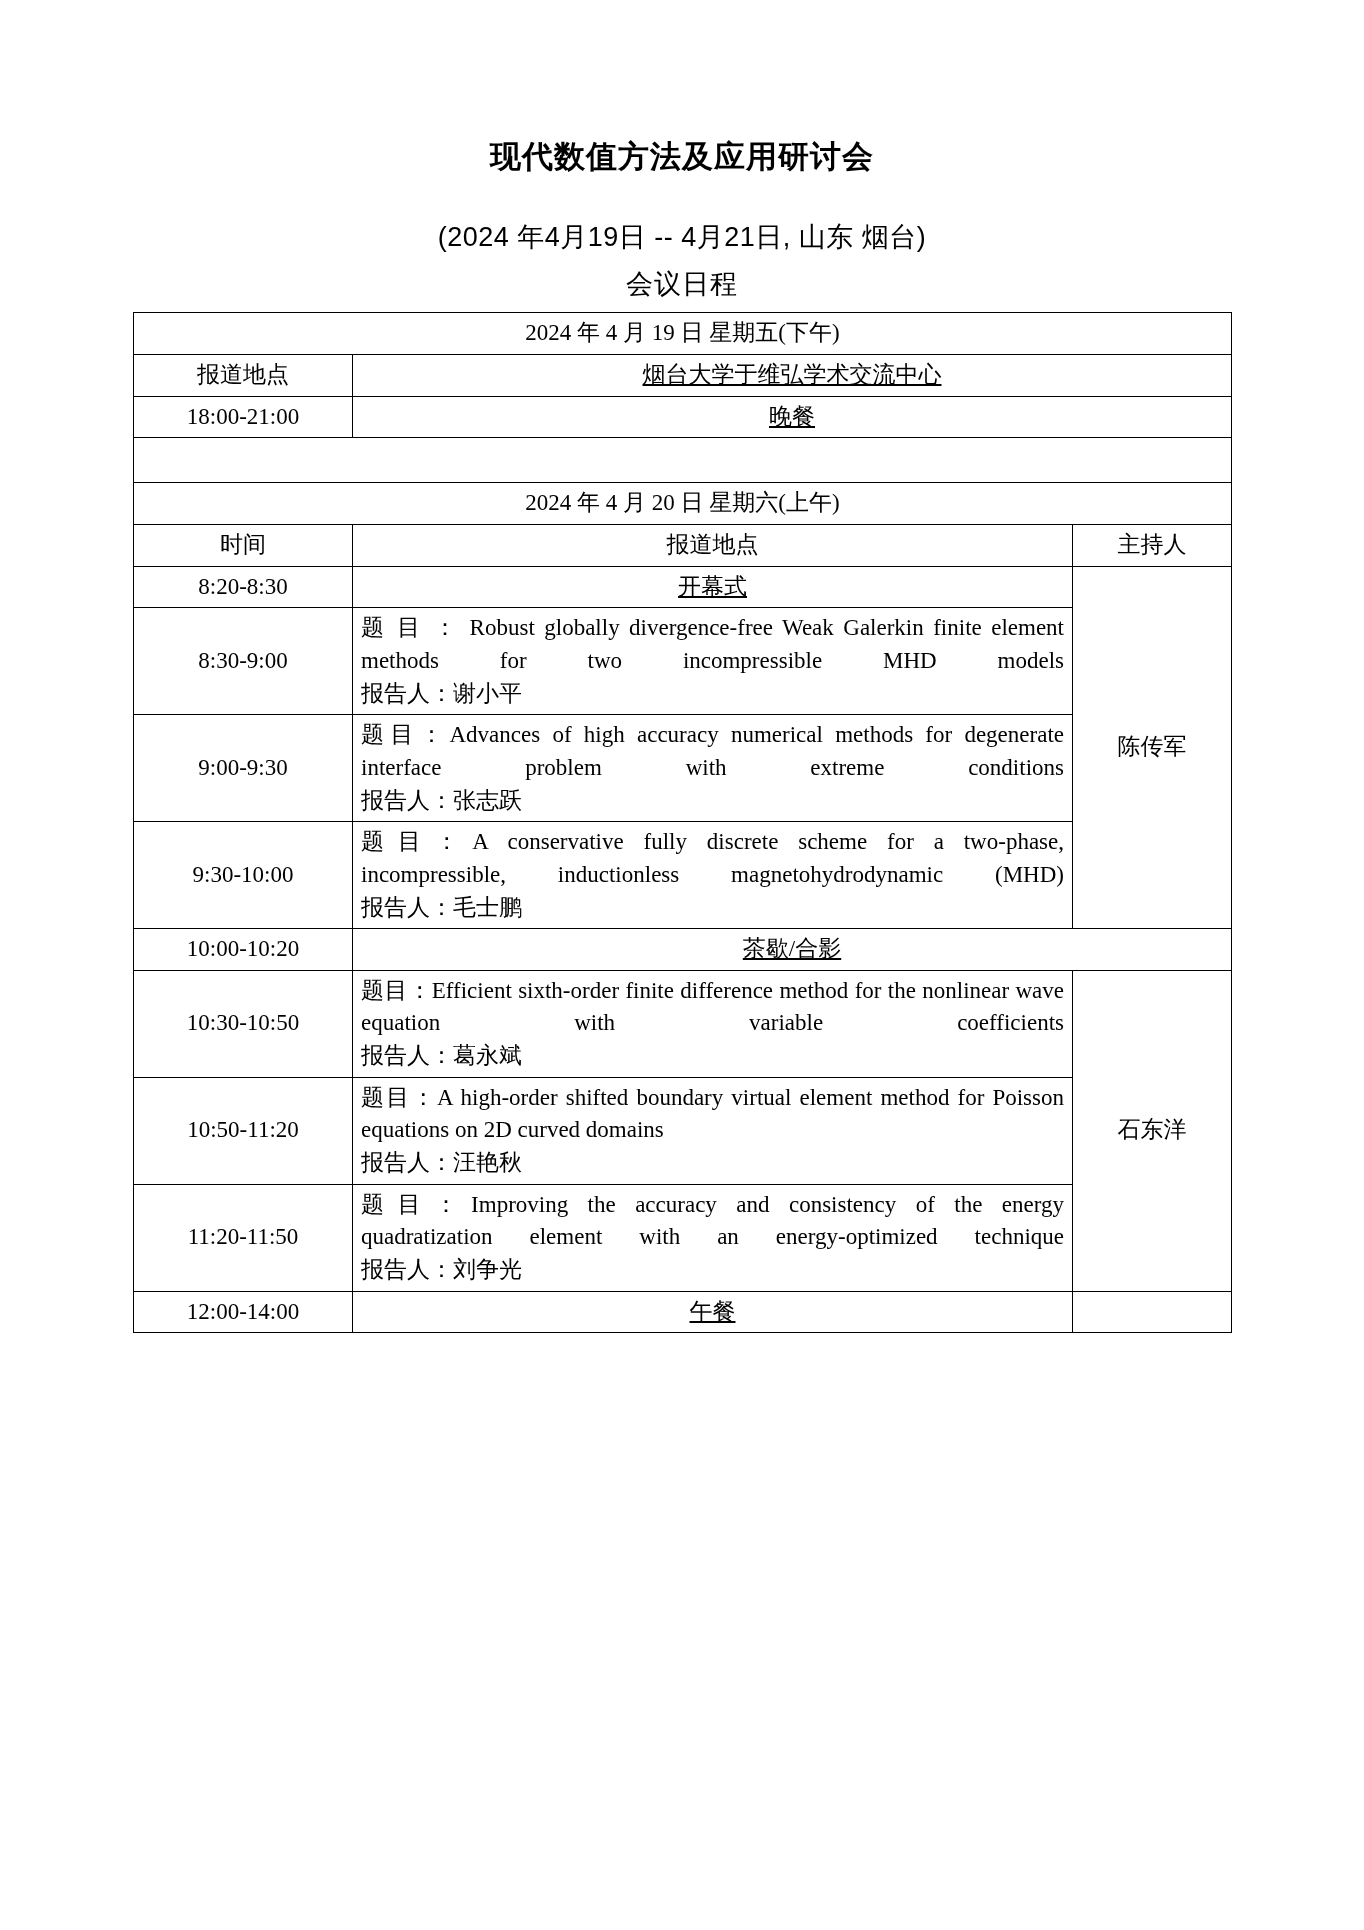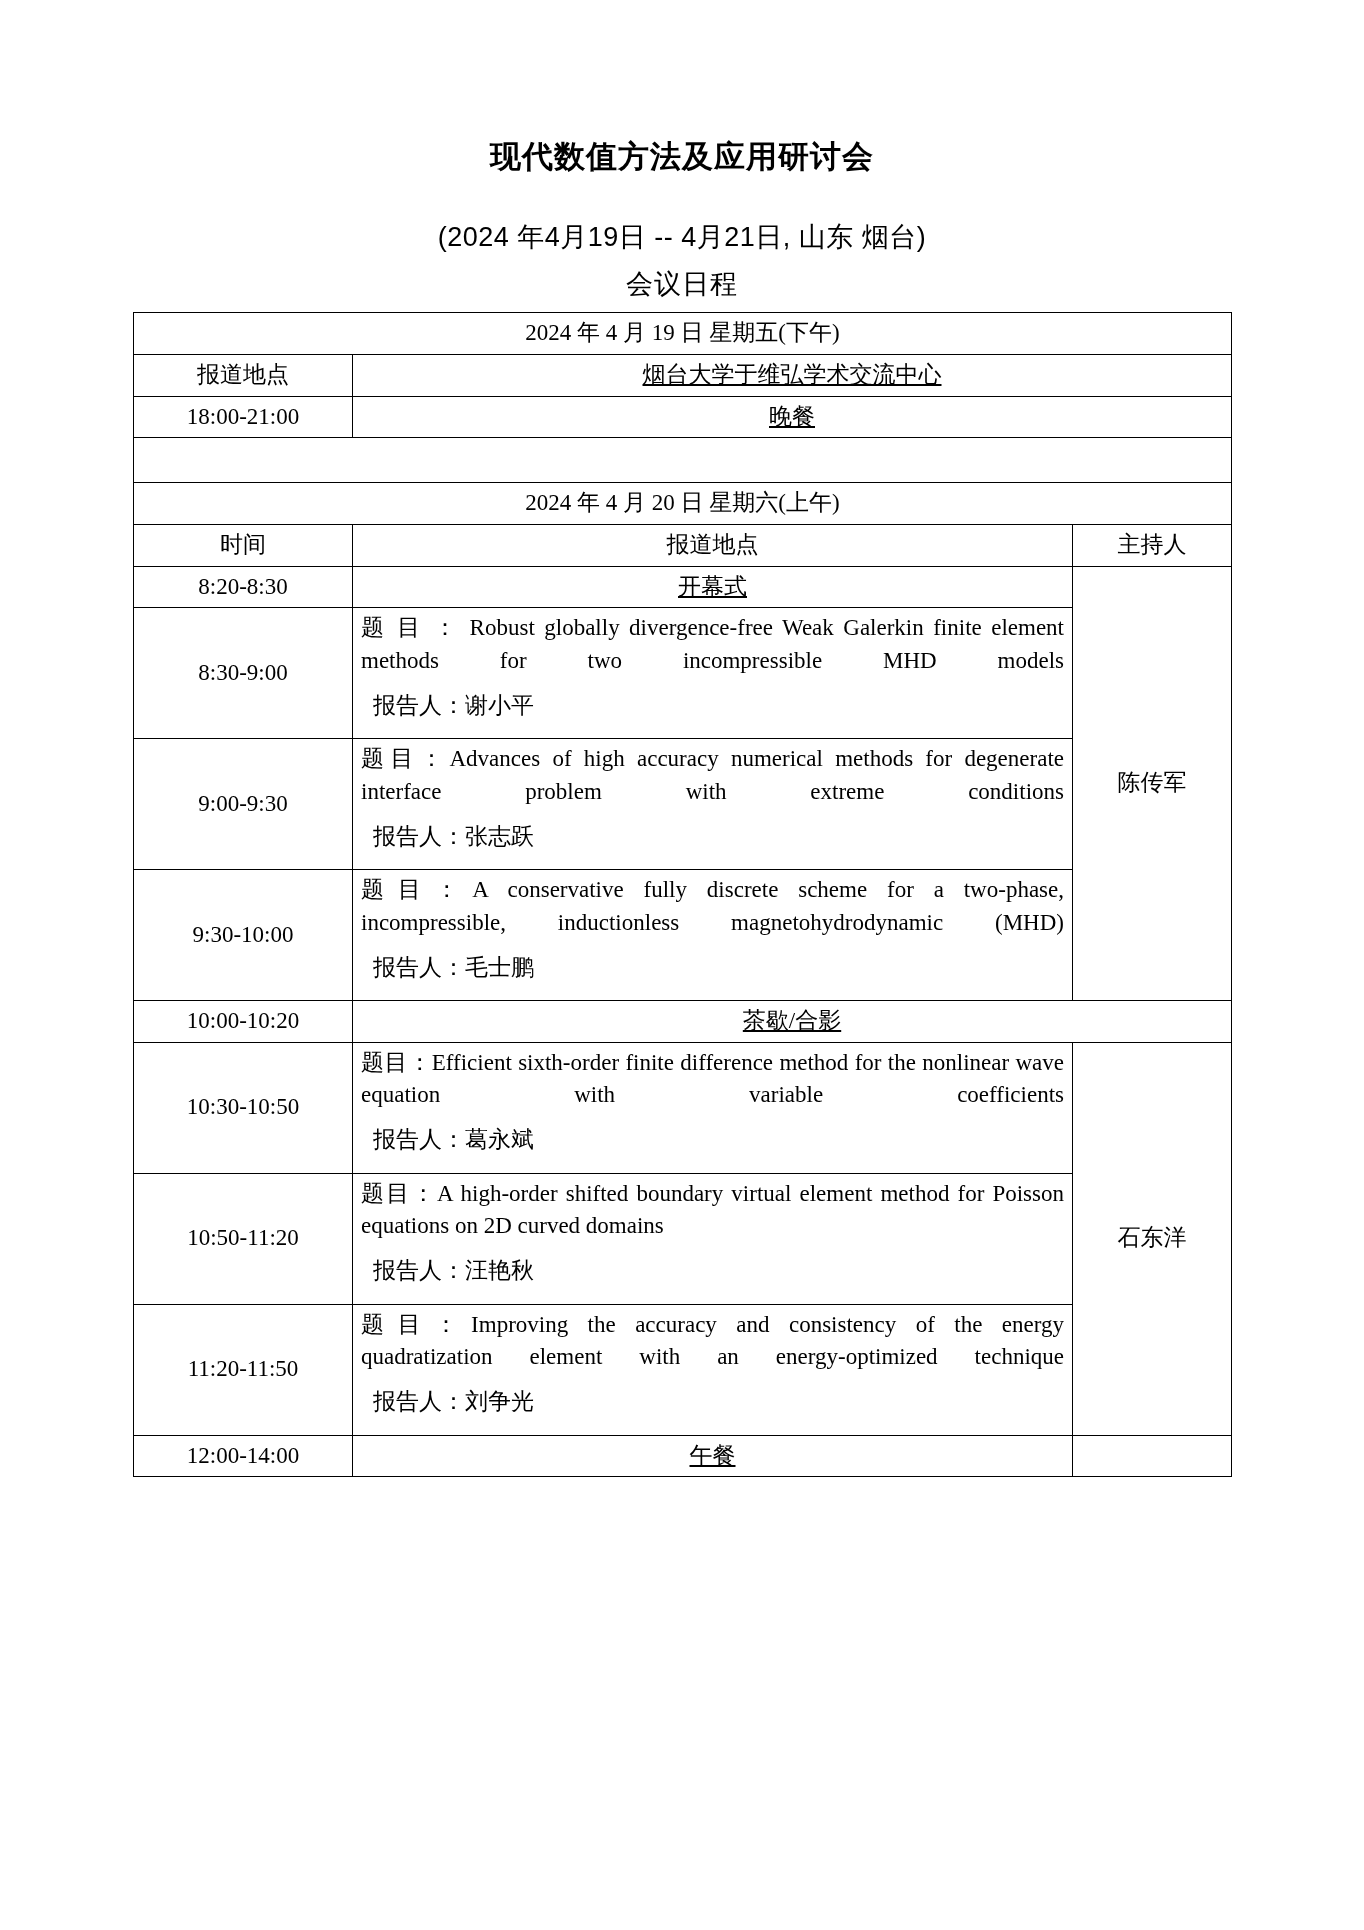--- a/index.html
+++ b/index.html
@@ -98,7 +98,7 @@
     text-align-last: left;
   }
   .talk .speaker {
-    margin: 12px;
+    margin: 0;
     text-align: left;
   }
   .hdr {

